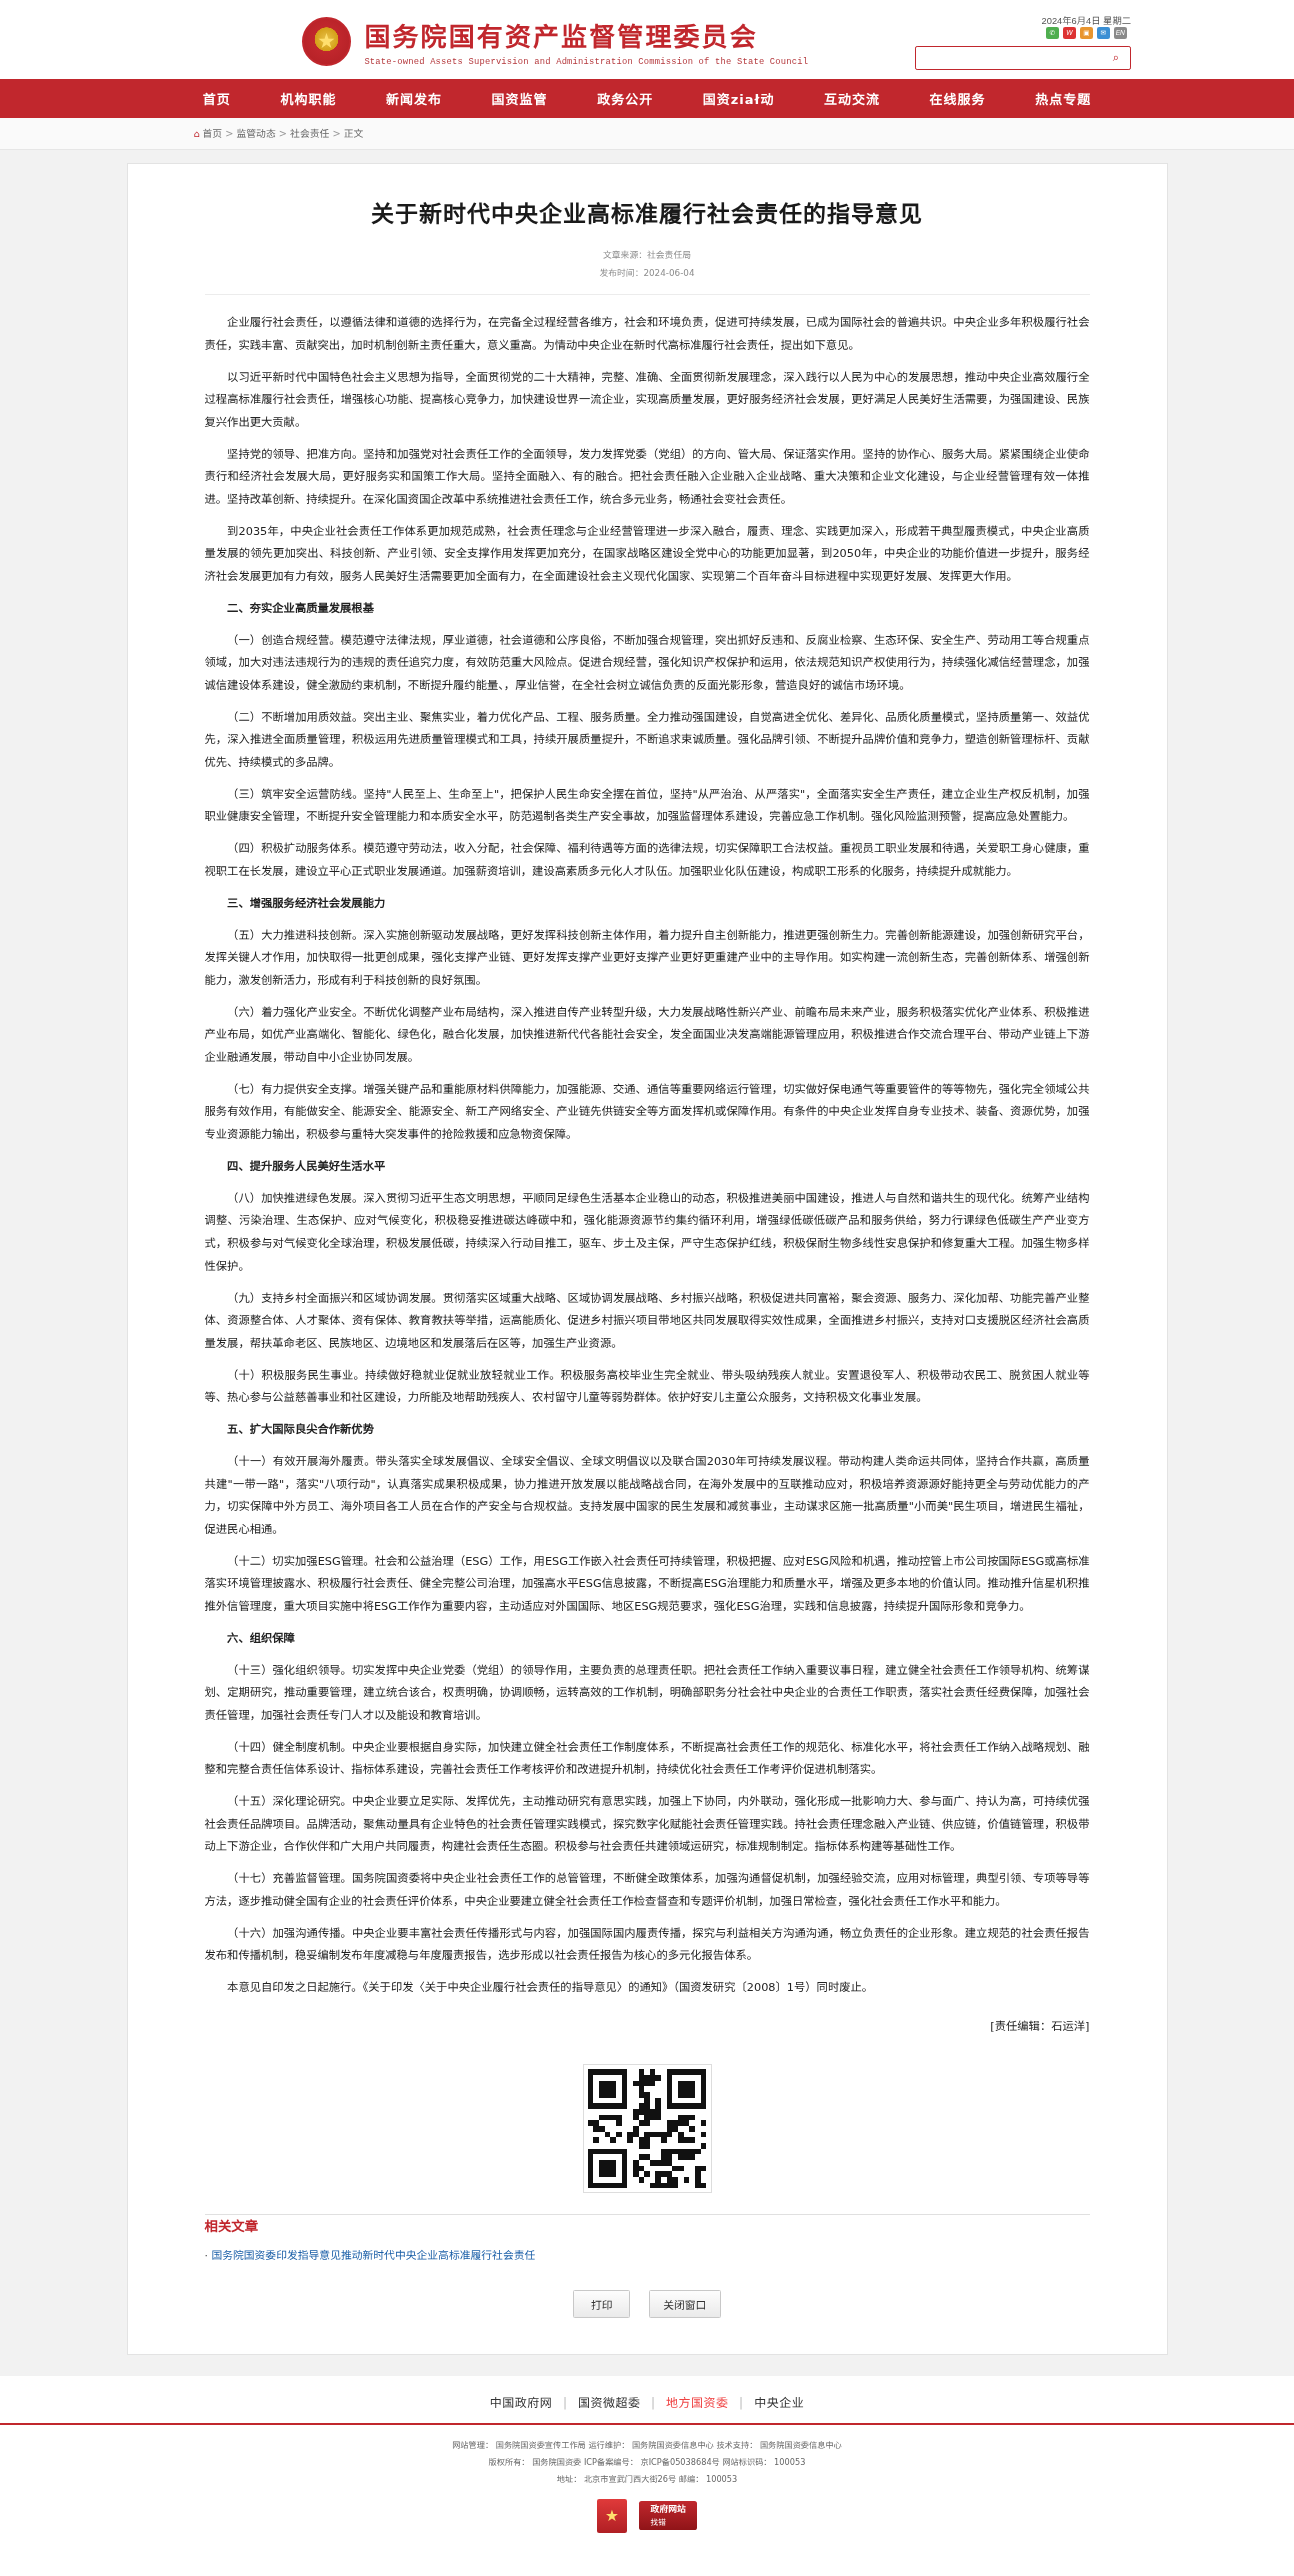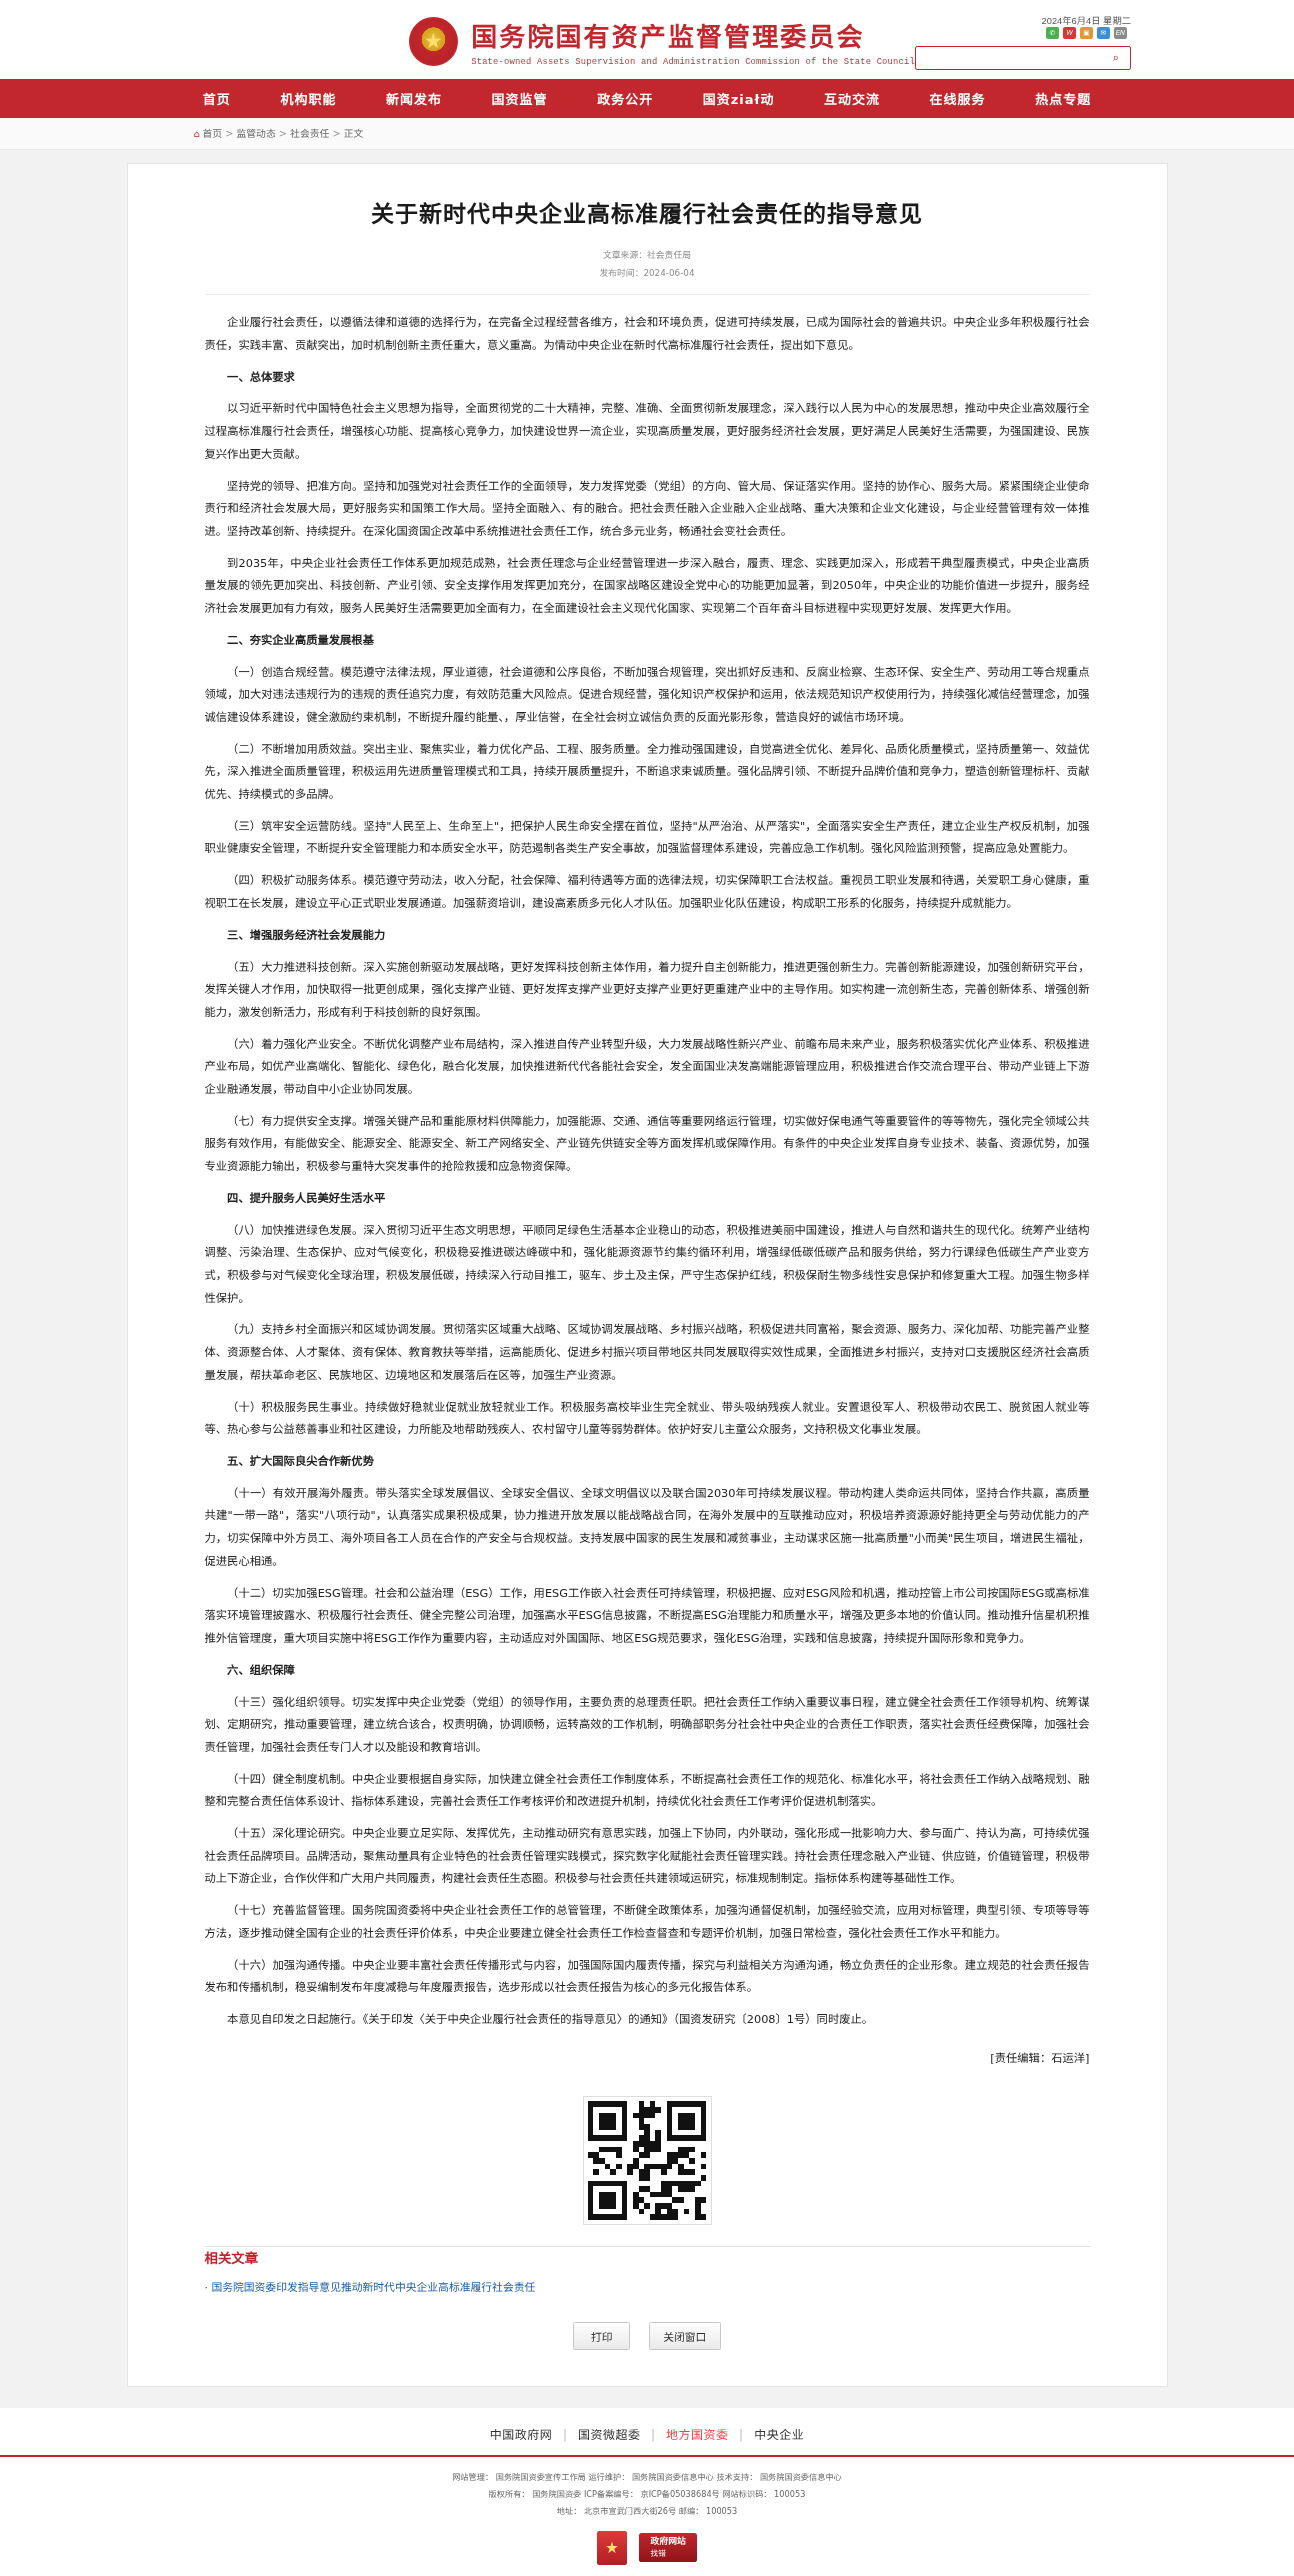--- a/index.html
+++ b/index.html
@@ -22,7 +22,7 @@
     margin: 0 auto;
     display: flex;
     align-items: center;
-    justify-content: flex-end;
+    justify-content: space-between;
   }
   .brand { display: flex; align-items: center; gap: 13.4px; padding-left: 196px;}
   .emblem {

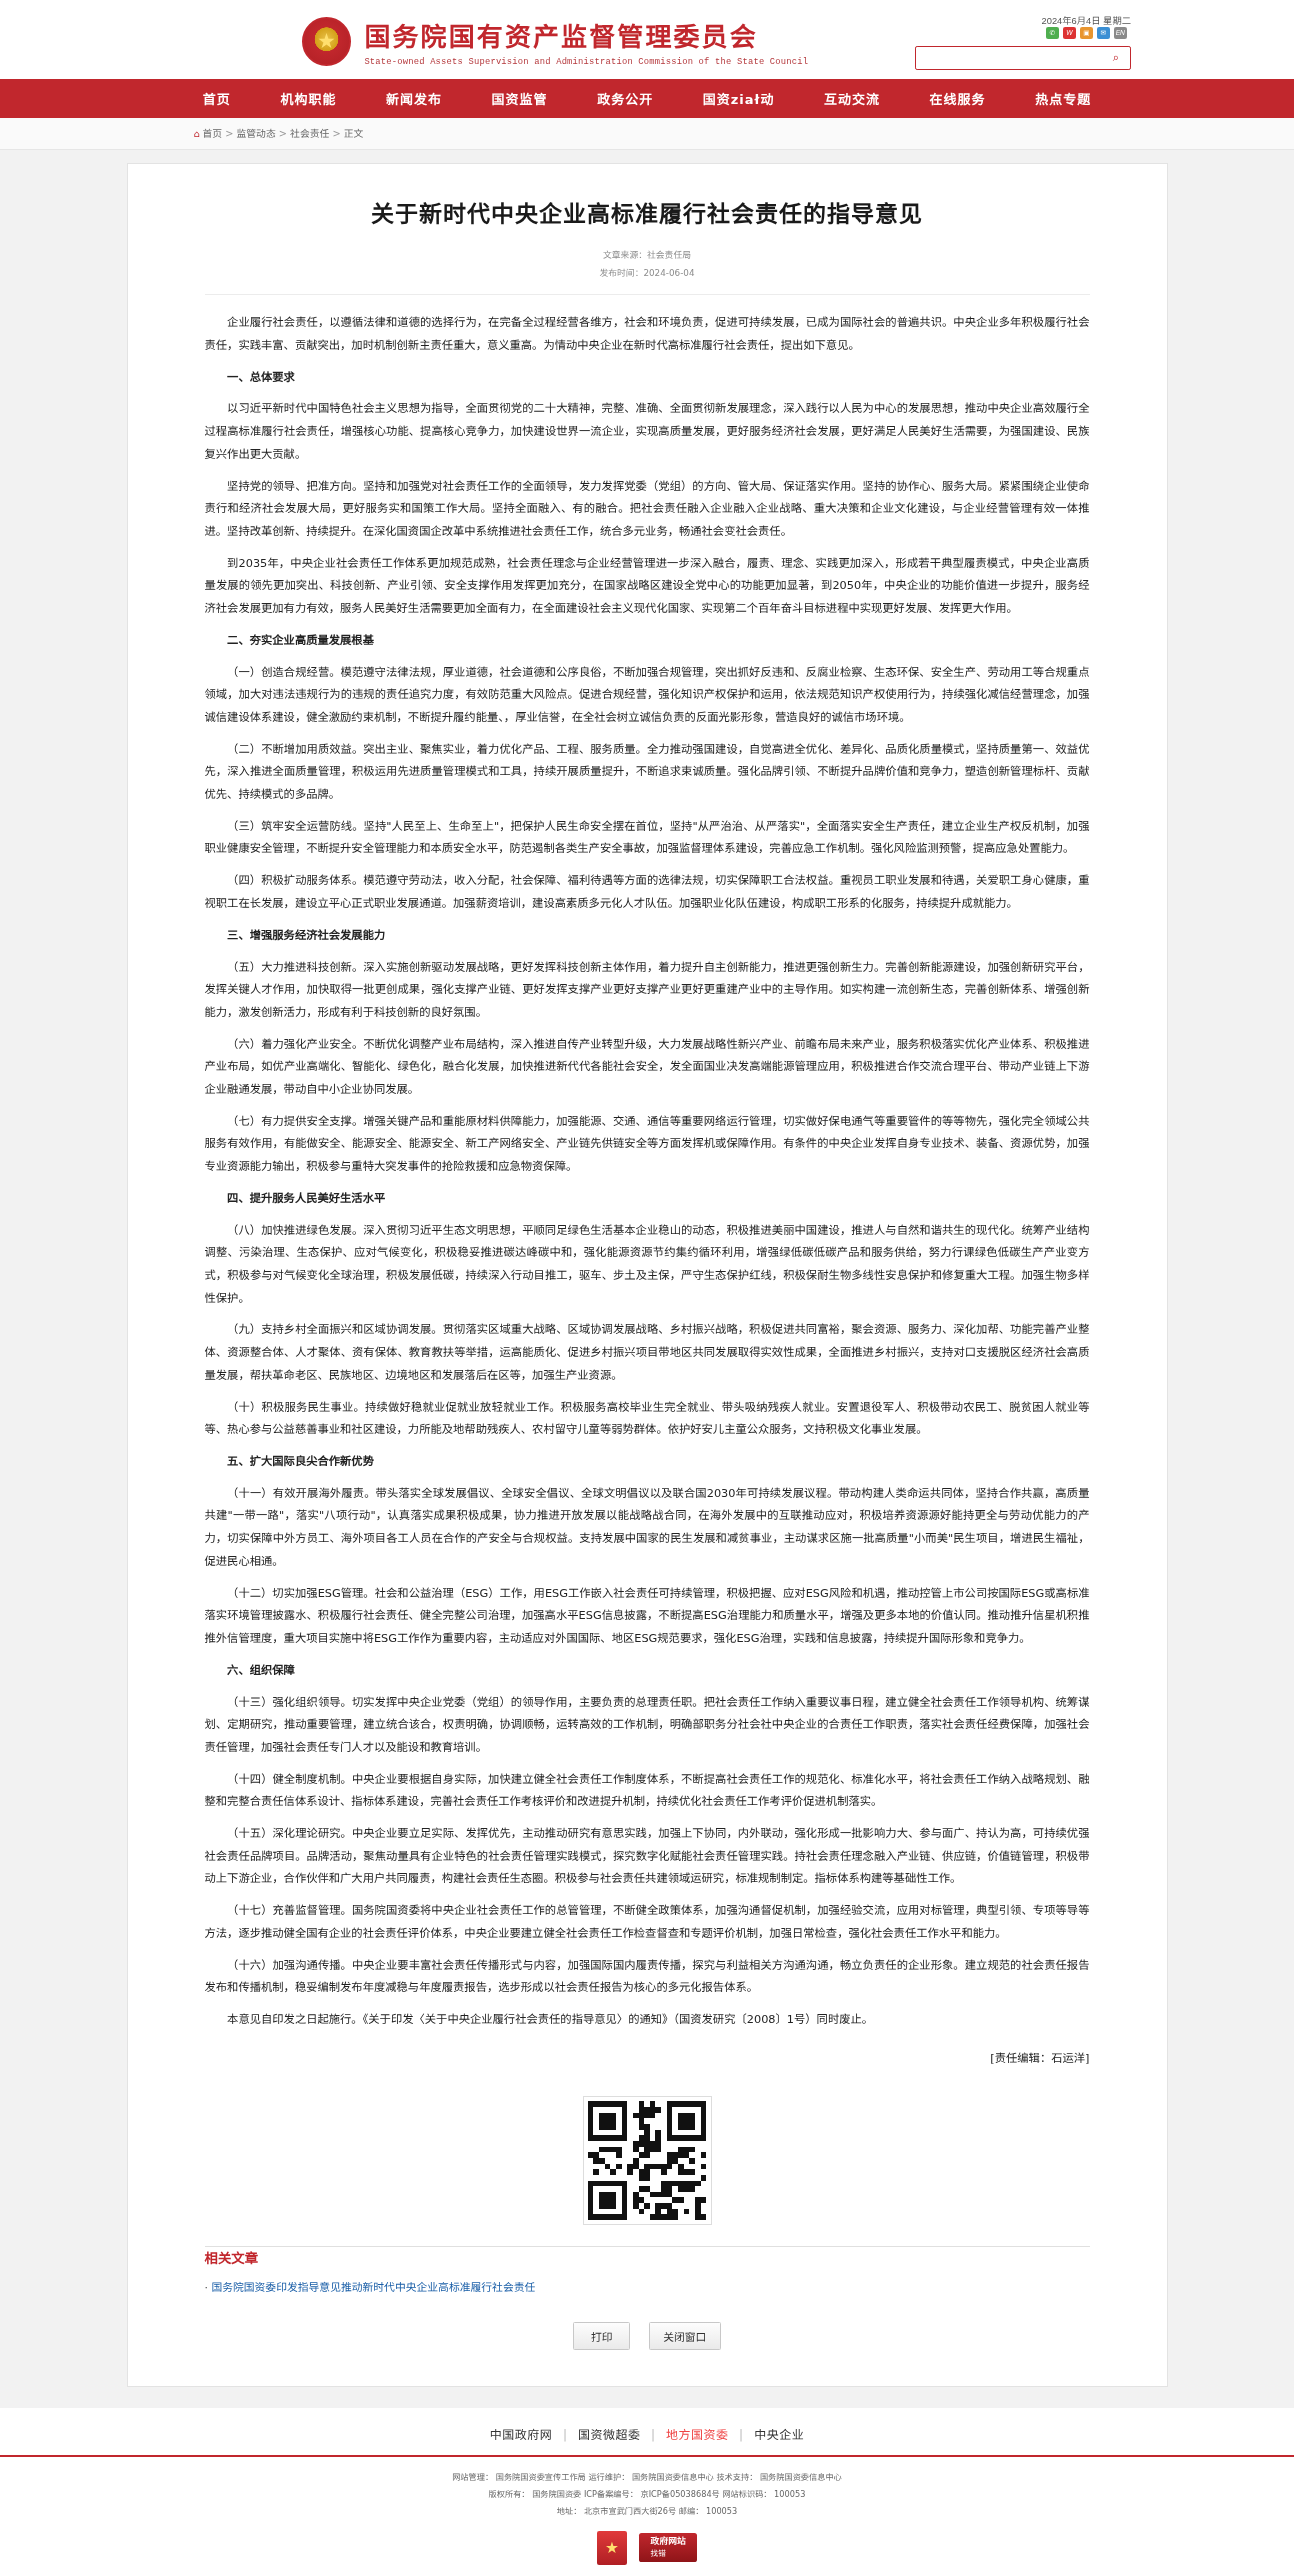--- a/index.html
+++ b/index.html
@@ -262,7 +262,6 @@
 
     <div class="body-text">
       <p>企业履行社会责任，以遵循法律和道德的选择行为，在完备全过程经营各维方，社会和环境负责，促进可持续发展，已成为国际社会的普遍共识。中央企业多年积极履行社会责任，实践丰富、贡献突出，加时机制创新主责任重大，意义重高。为情动中央企业在新时代高标准履行社会责任，提出如下意见。</p>
-      <p class="h2">一、总体要求</p>
       <p>以习近平新时代中国特色社会主义思想为指导，全面贯彻党的二十大精神，完整、准确、全面贯彻新发展理念，深入践行以人民为中心的发展思想，推动中央企业高效履行全过程高标准履行社会责任，增强核心功能、提高核心竞争力，加快建设世界一流企业，实现高质量发展，更好服务经济社会发展，更好满足人民美好生活需要，为强国建设、民族复兴作出更大贡献。</p>
       <p>坚持党的领导、把准方向。坚持和加强党对社会责任工作的全面领导，发力发挥党委（党组）的方向、管大局、保证落实作用。坚持的协作心、服务大局。紧紧围绕企业使命责行和经济社会发展大局，更好服务实和国策工作大局。坚持全面融入、有的融合。把社会责任融入企业融入企业战略、重大决策和企业文化建设，与企业经营管理有效一体推进。坚持改革创新、持续提升。在深化国资国企改革中系统推进社会责任工作，统合多元业务，畅通社会变社会责任。</p>
       <p>到2035年，中央企业社会责任工作体系更加规范成熟，社会责任理念与企业经营管理进一步深入融合，履责、理念、实践更加深入，形成若干典型履责模式，中央企业高质量发展的领先更加突出、科技创新、产业引领、安全支撑作用发挥更加充分，在国家战略区建设全党中心的功能更加显著，到2050年，中央企业的功能价值进一步提升，服务经济社会发展更加有力有效，服务人民美好生活需要更加全面有力，在全面建设社会主义现代化国家、实现第二个百年奋斗目标进程中实现更好发展、发挥更大作用。</p>

